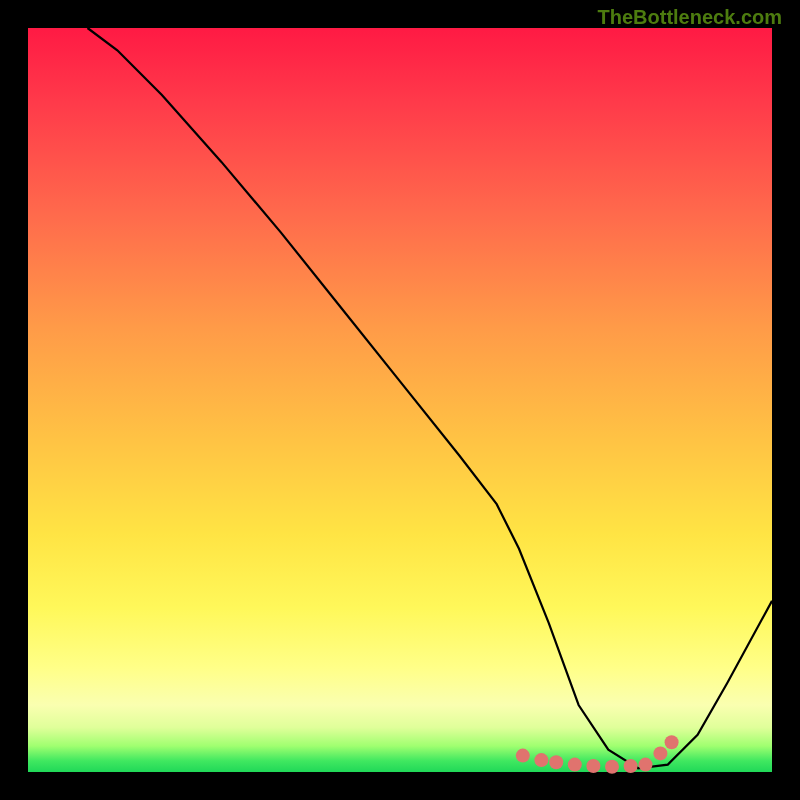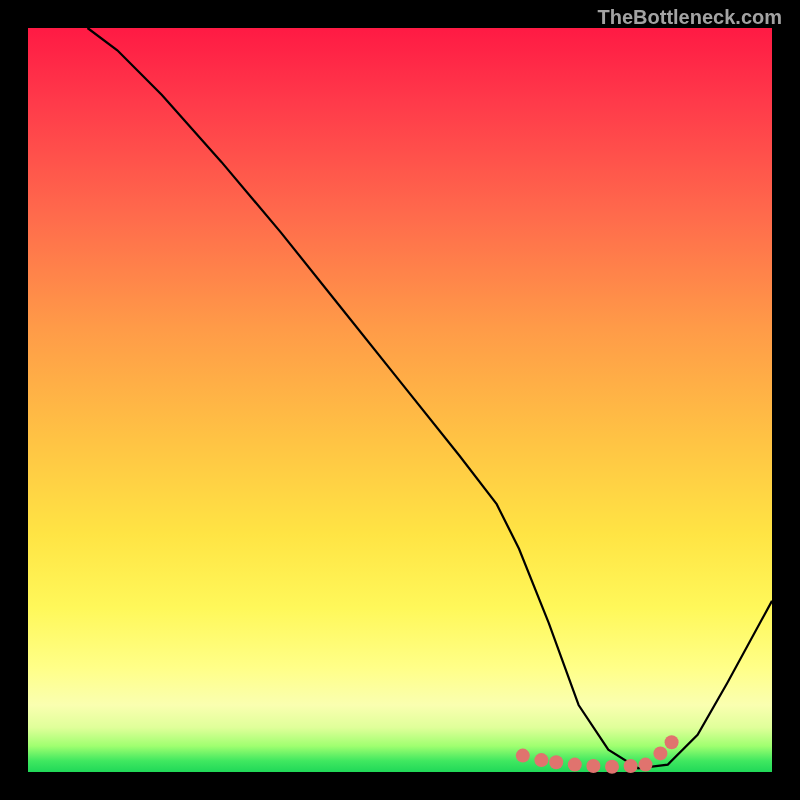--- a/index.html
+++ b/index.html
@@ -15,7 +15,7 @@
     position: absolute;
     top: 6px;
     right: 18px;
-    color: #a3a3a3;
+    color: #4d7c0f;
     font-size: 20px;
     font-weight: bold;
     z-index: 10;

